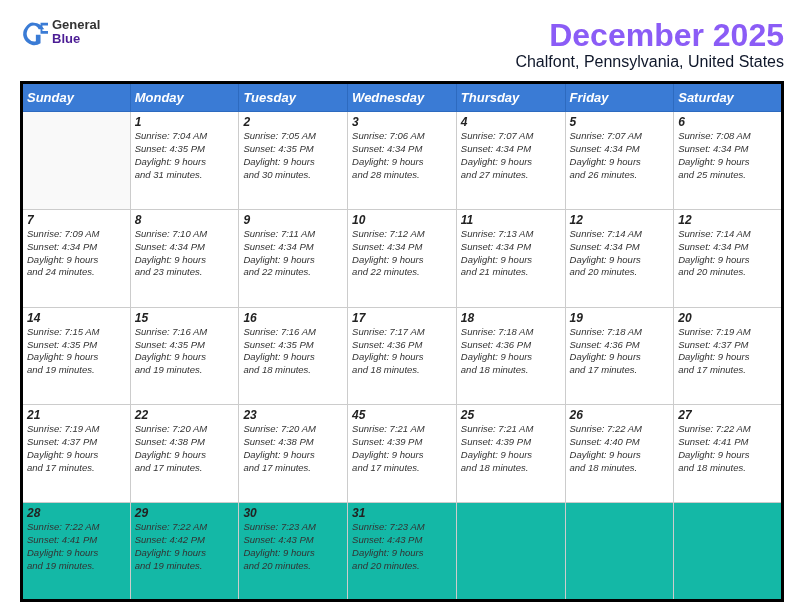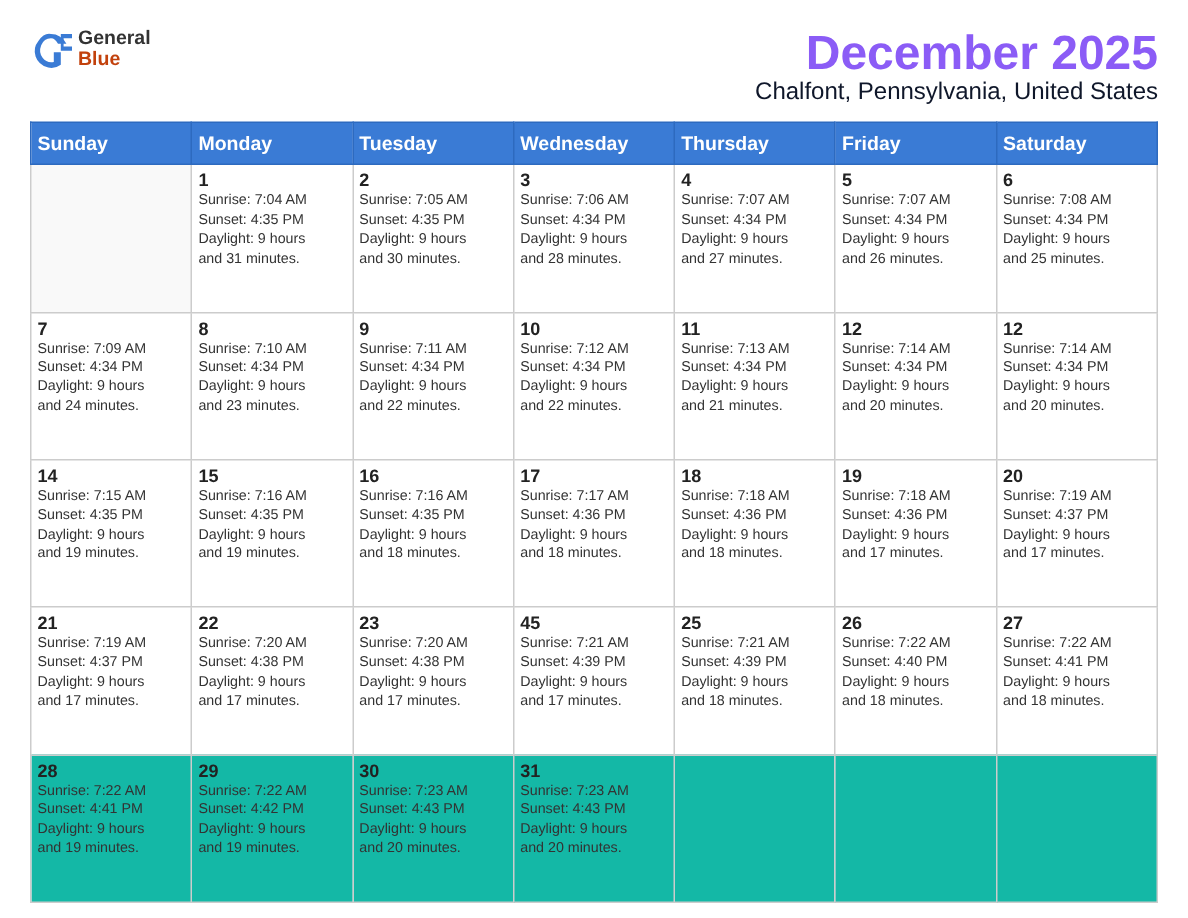--- a/index.html
+++ b/index.html
@@ -13,7 +13,7 @@
     .page {
       width: 792px;
       height: 612px;
-      padding: 18px 20px 10px 20px;
+      padding: 18px 8px 10px 20px;
       display: flex;
       flex-direction: column;
     }

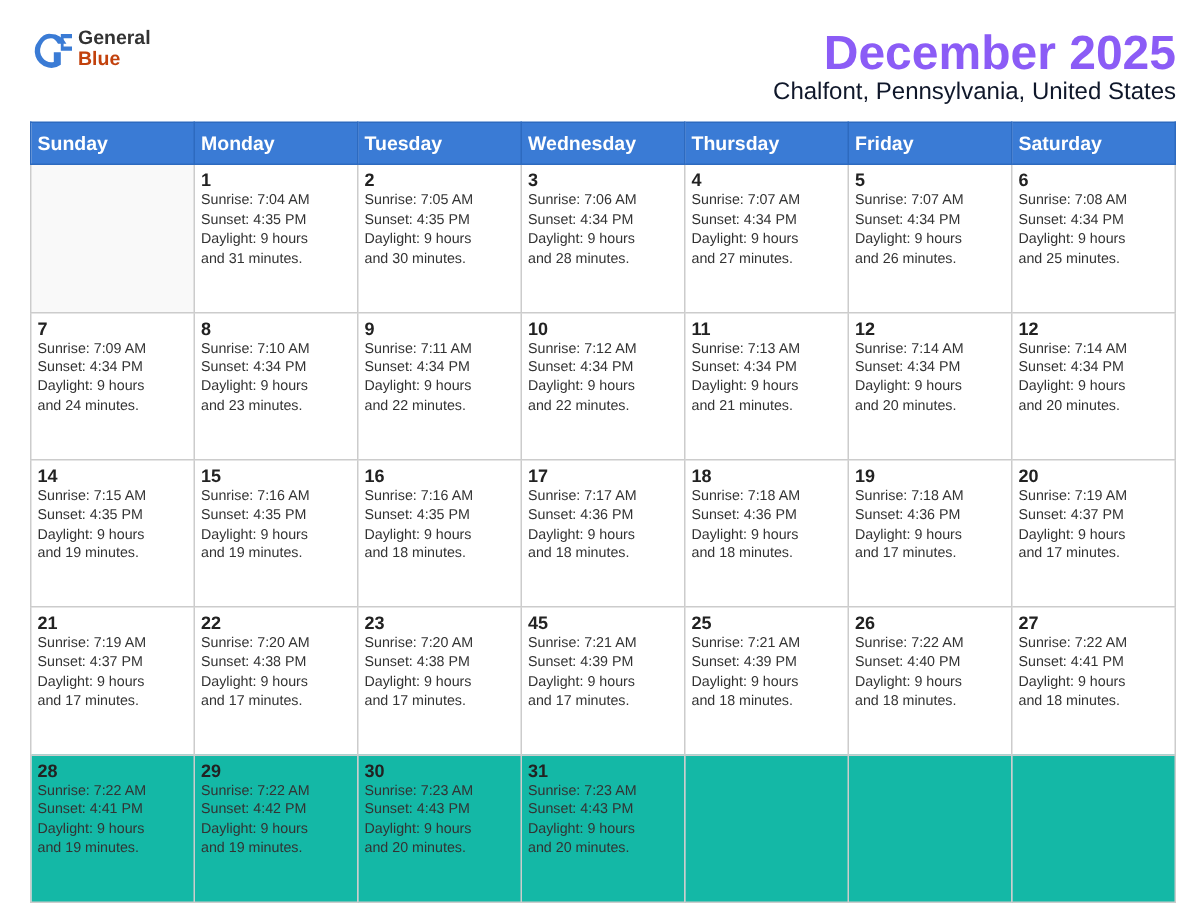--- a/index.html
+++ b/index.html
@@ -36,7 +36,7 @@
       line-height: 1.1;
     }
     .logo-general { color: #333; }
-    .logo-blue { color: #c2410c; }
+    .logo-blue { color: #4c1d95; }
     .logo-icon {
       width: 28px;
       height: 28px;

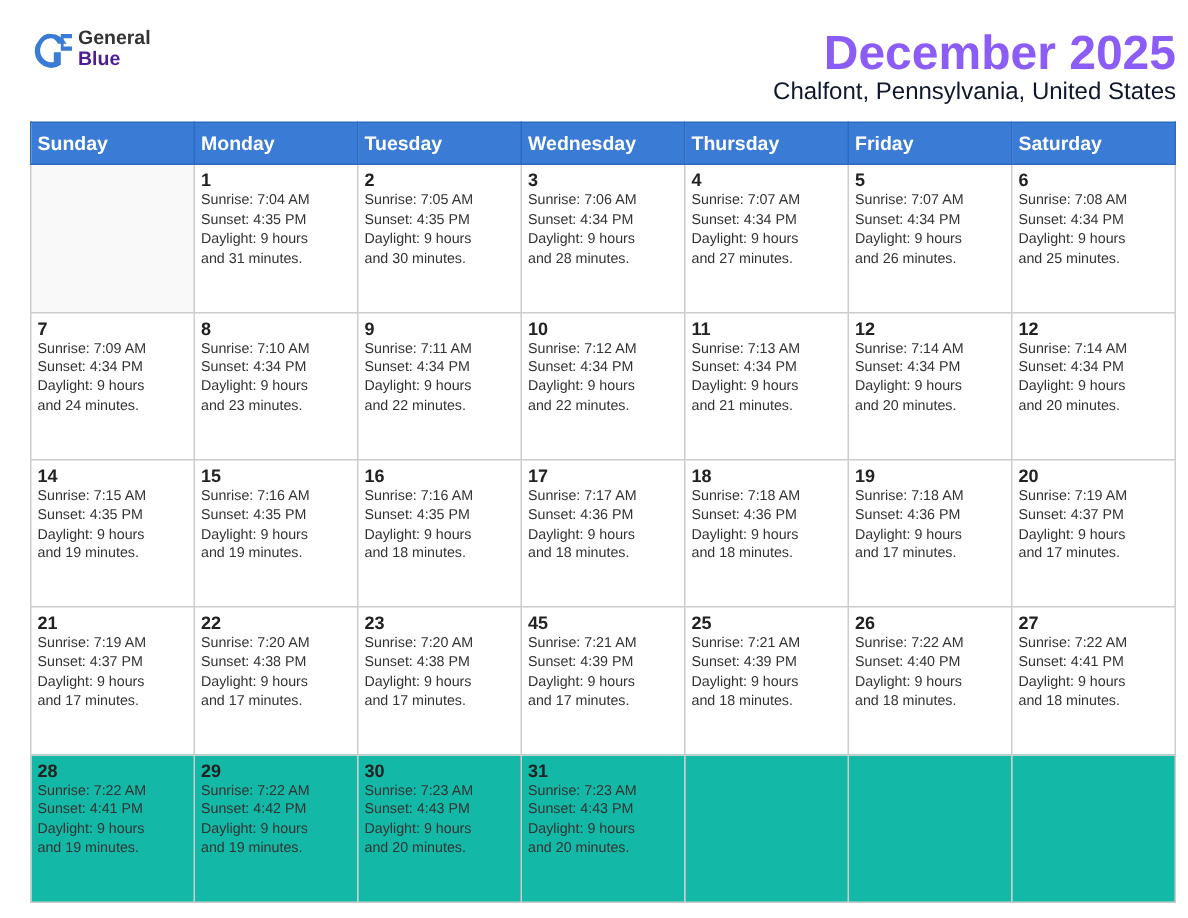--- a/index.html
+++ b/index.html
@@ -57,10 +57,11 @@
     }
     .calendar {
       flex: 1;
-      border: 1px solid #000000;
+      border: 3px solid #000000;
       border-collapse: collapse;
       width: 100%;
       table-layout: fixed;
+      font-style: italic;
     }
     .calendar thead tr th {
       background: #3a7bd5;

